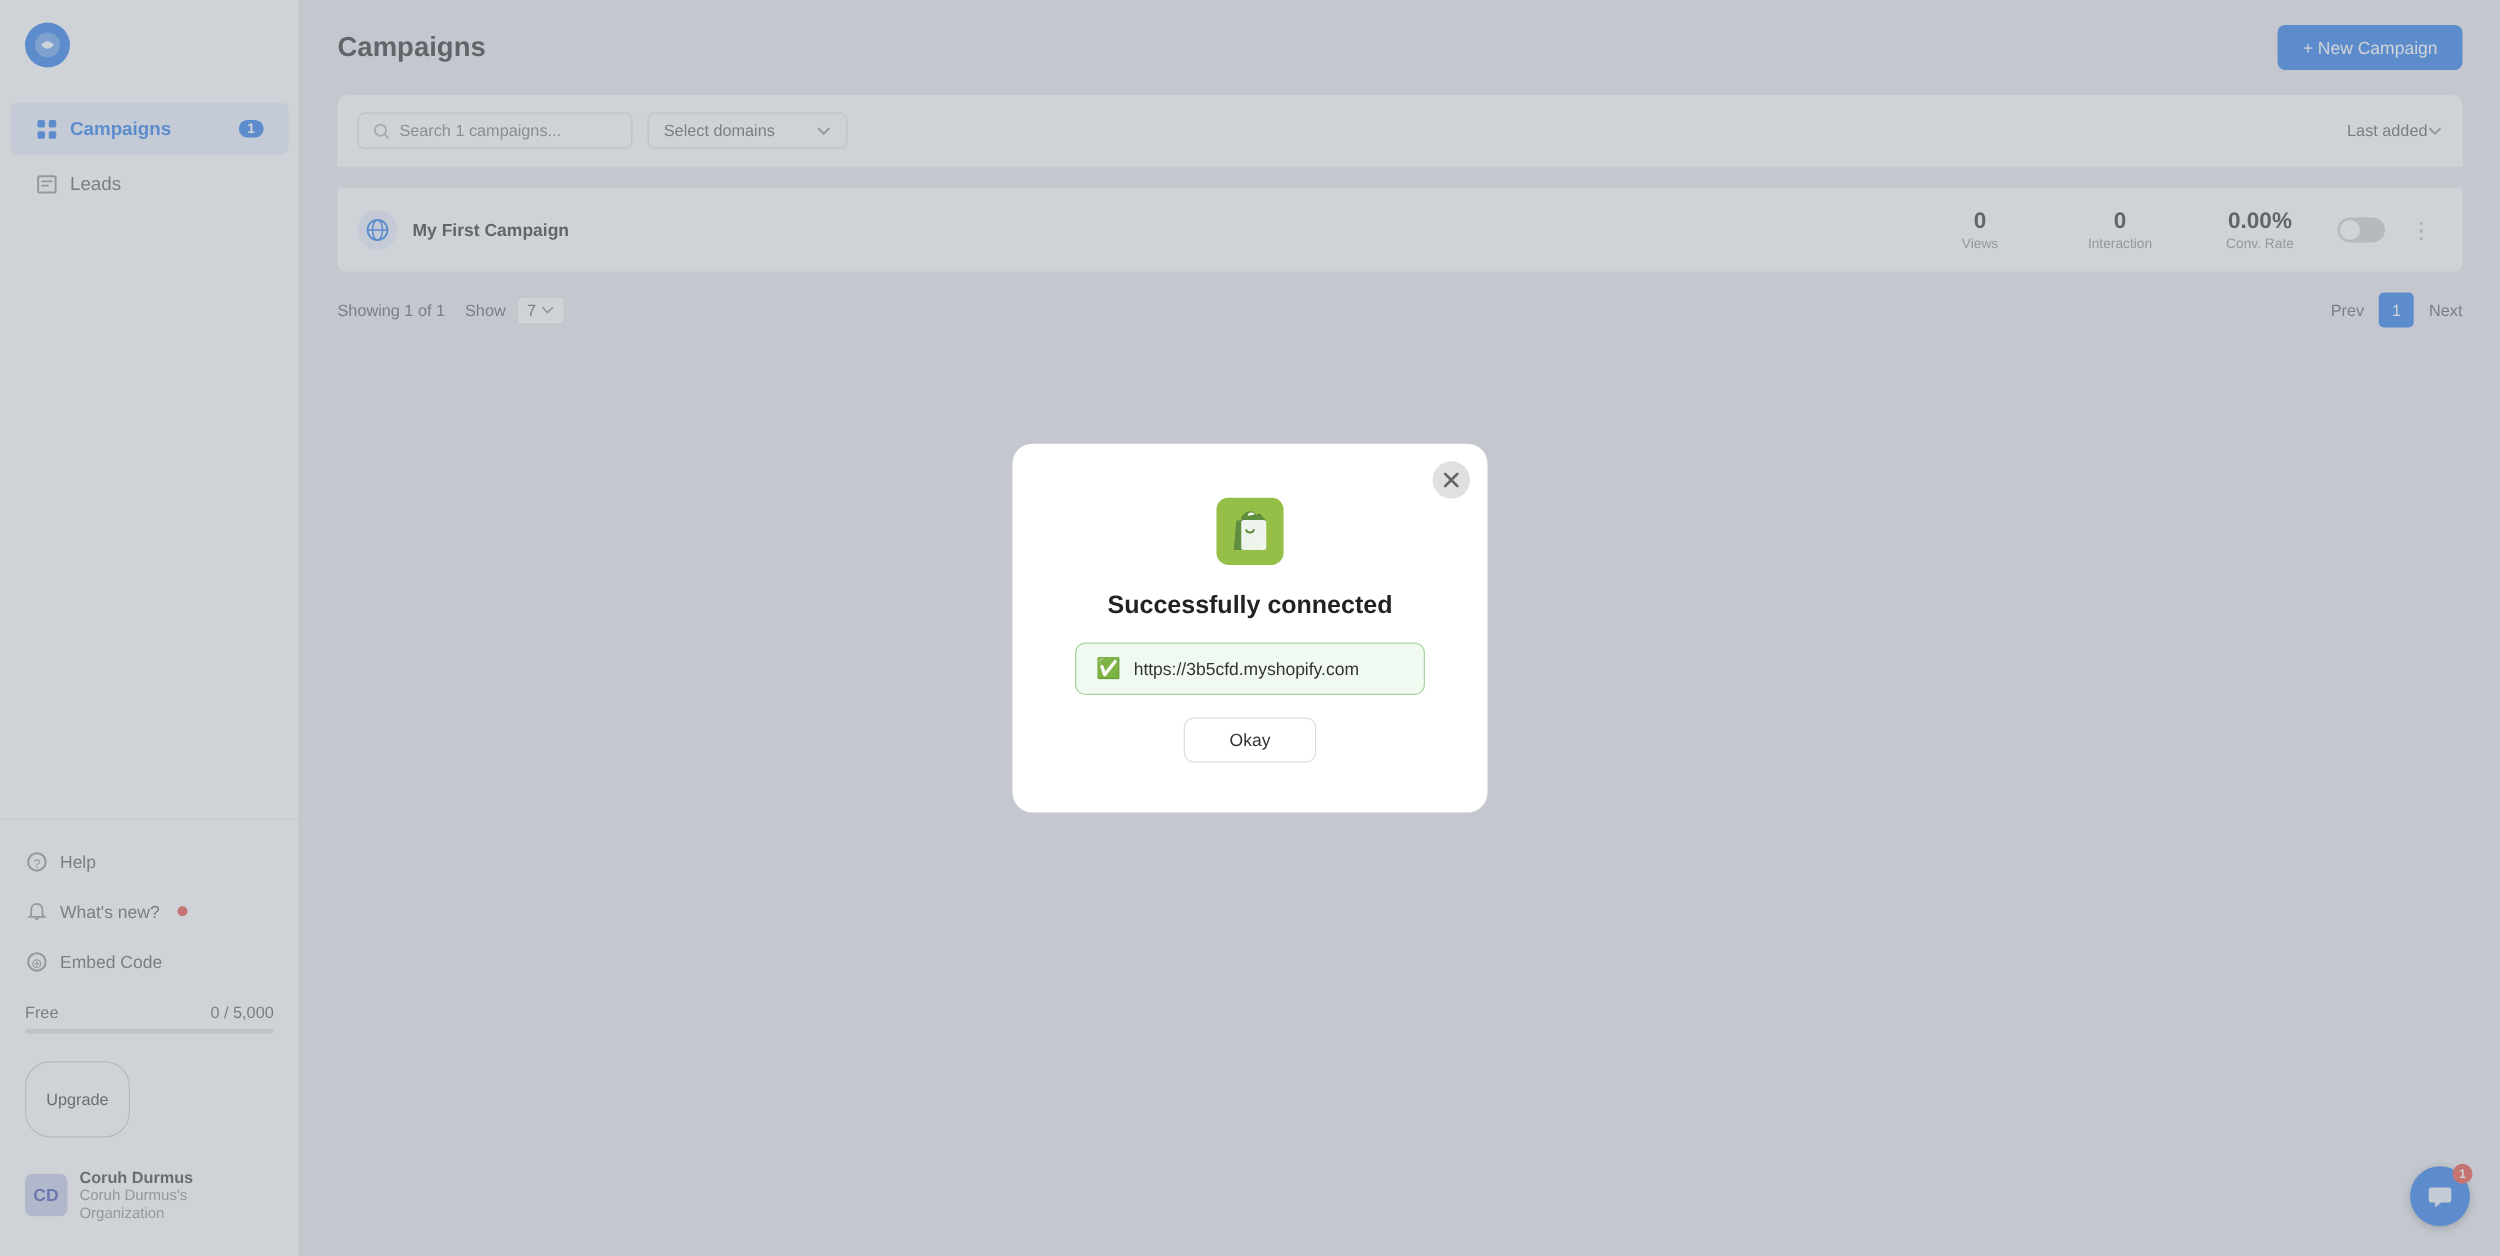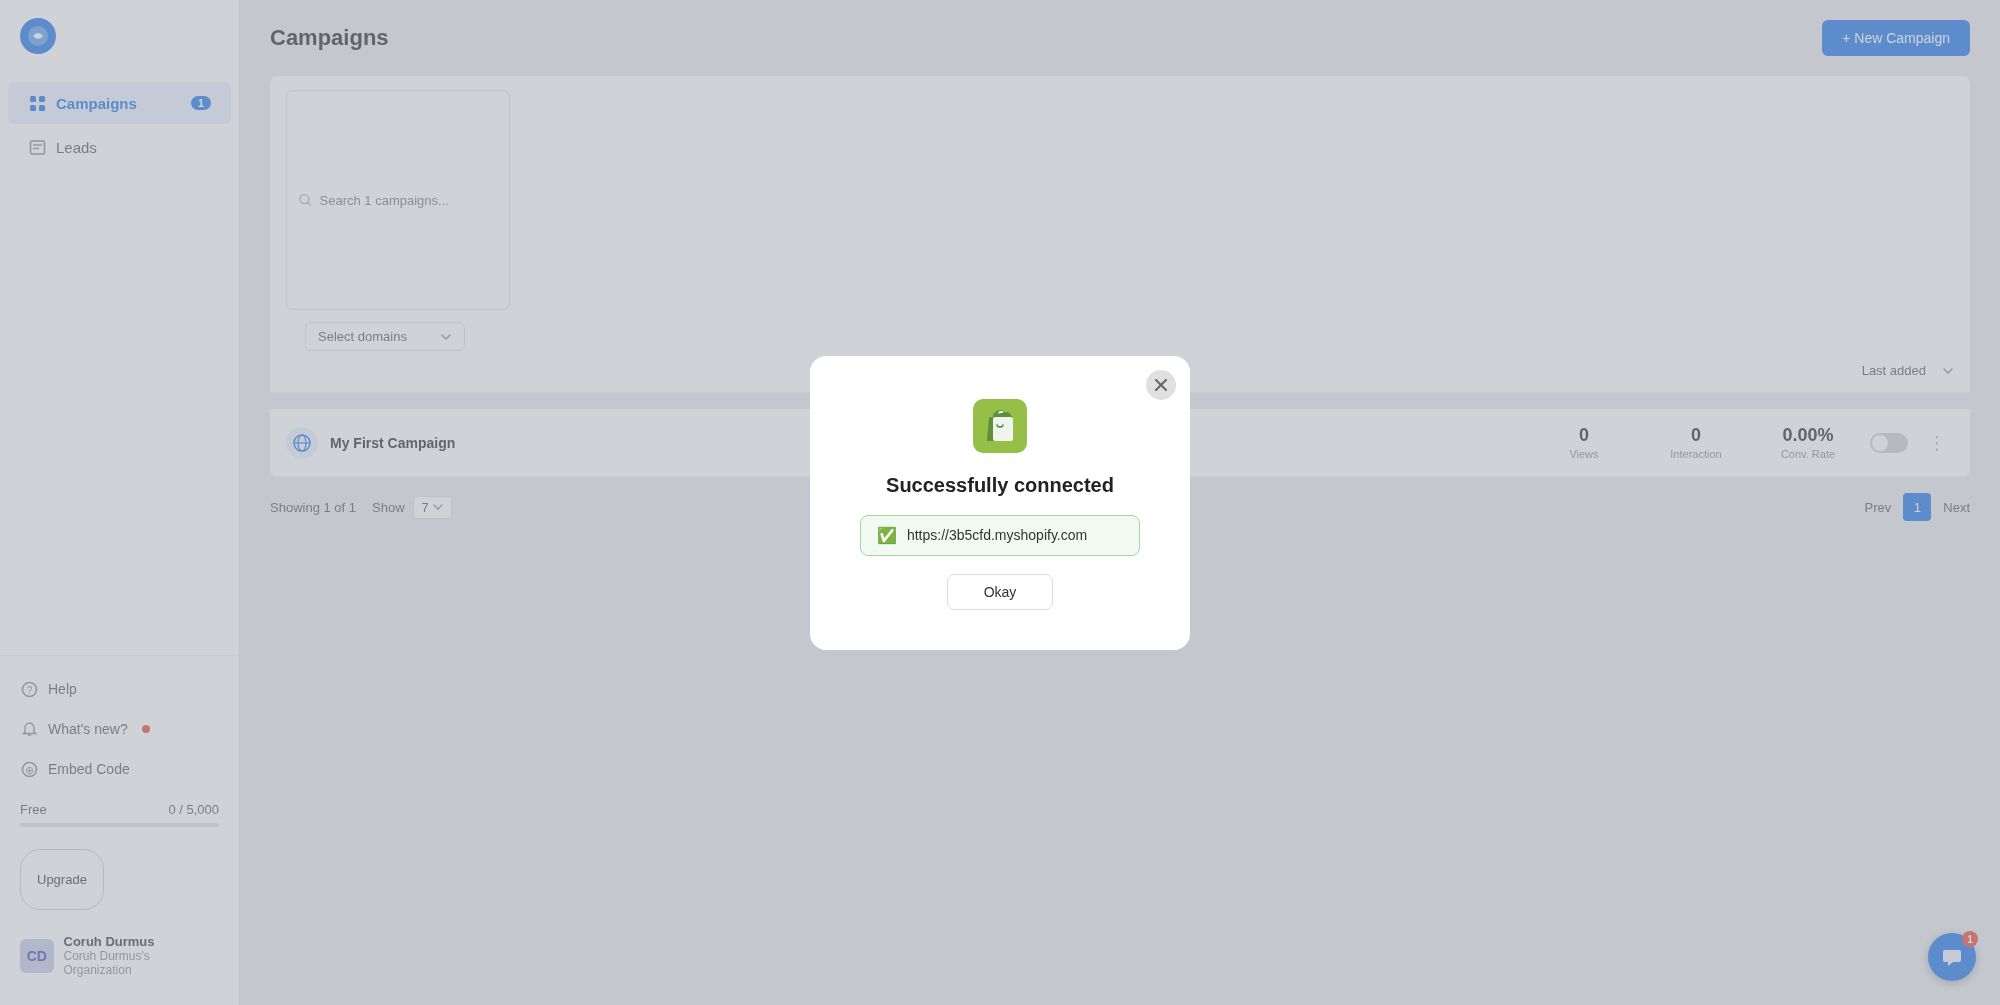--- a/index.html
+++ b/index.html
@@ -190,14 +190,13 @@
     }
     .filter-bar {
       display: flex;
-      align-items: flex-start;
+      align-items: center;
       gap: 12px;
       margin-bottom: 16px;
       background: white;
       padding: 14px 16px;
       border-radius: 8px 8px 0 0;
       border-bottom: 1px solid #eee;
-      flex-direction: column;
     }
     .search-input-wrap {
       display: flex;

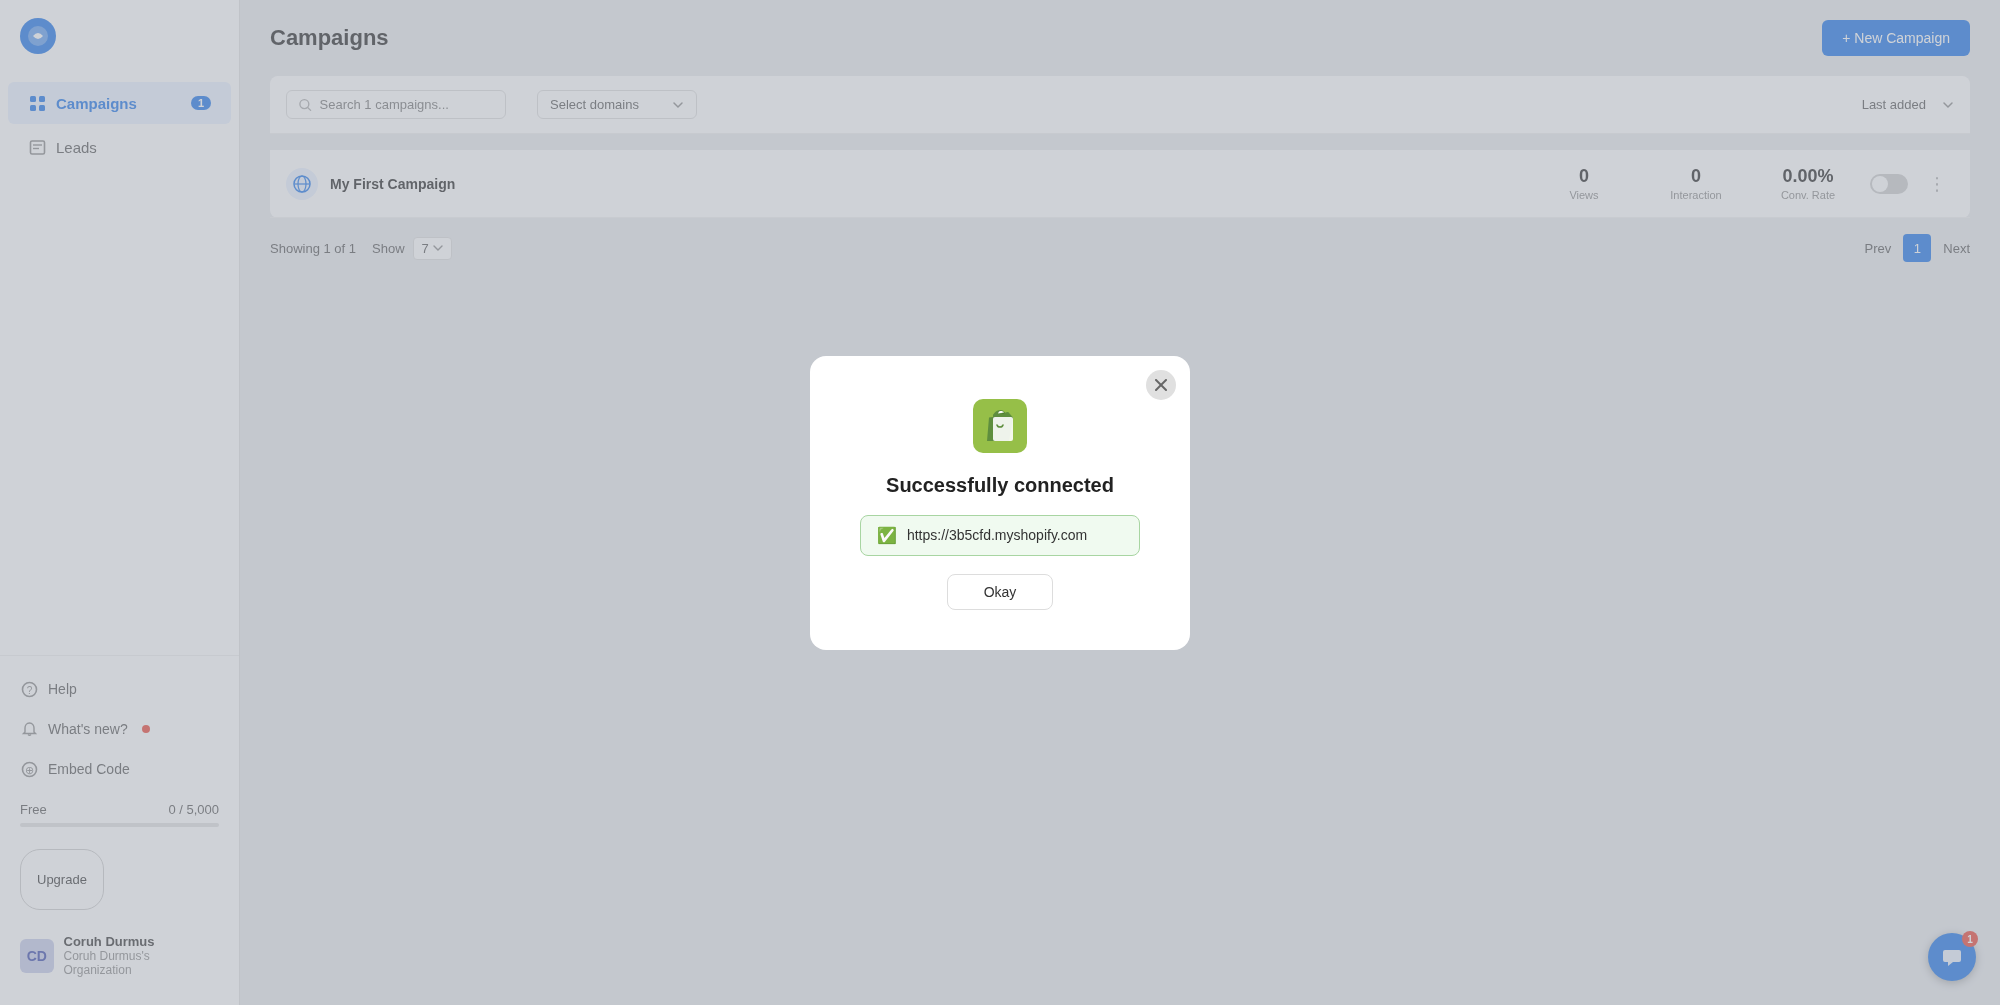--- a/index.html
+++ b/index.html
@@ -229,7 +229,6 @@
       cursor: pointer;
       min-width: 160px;
       justify-content: space-between;
-      margin-left: 19px;
     }
     .sort-select {
       margin-left: auto;

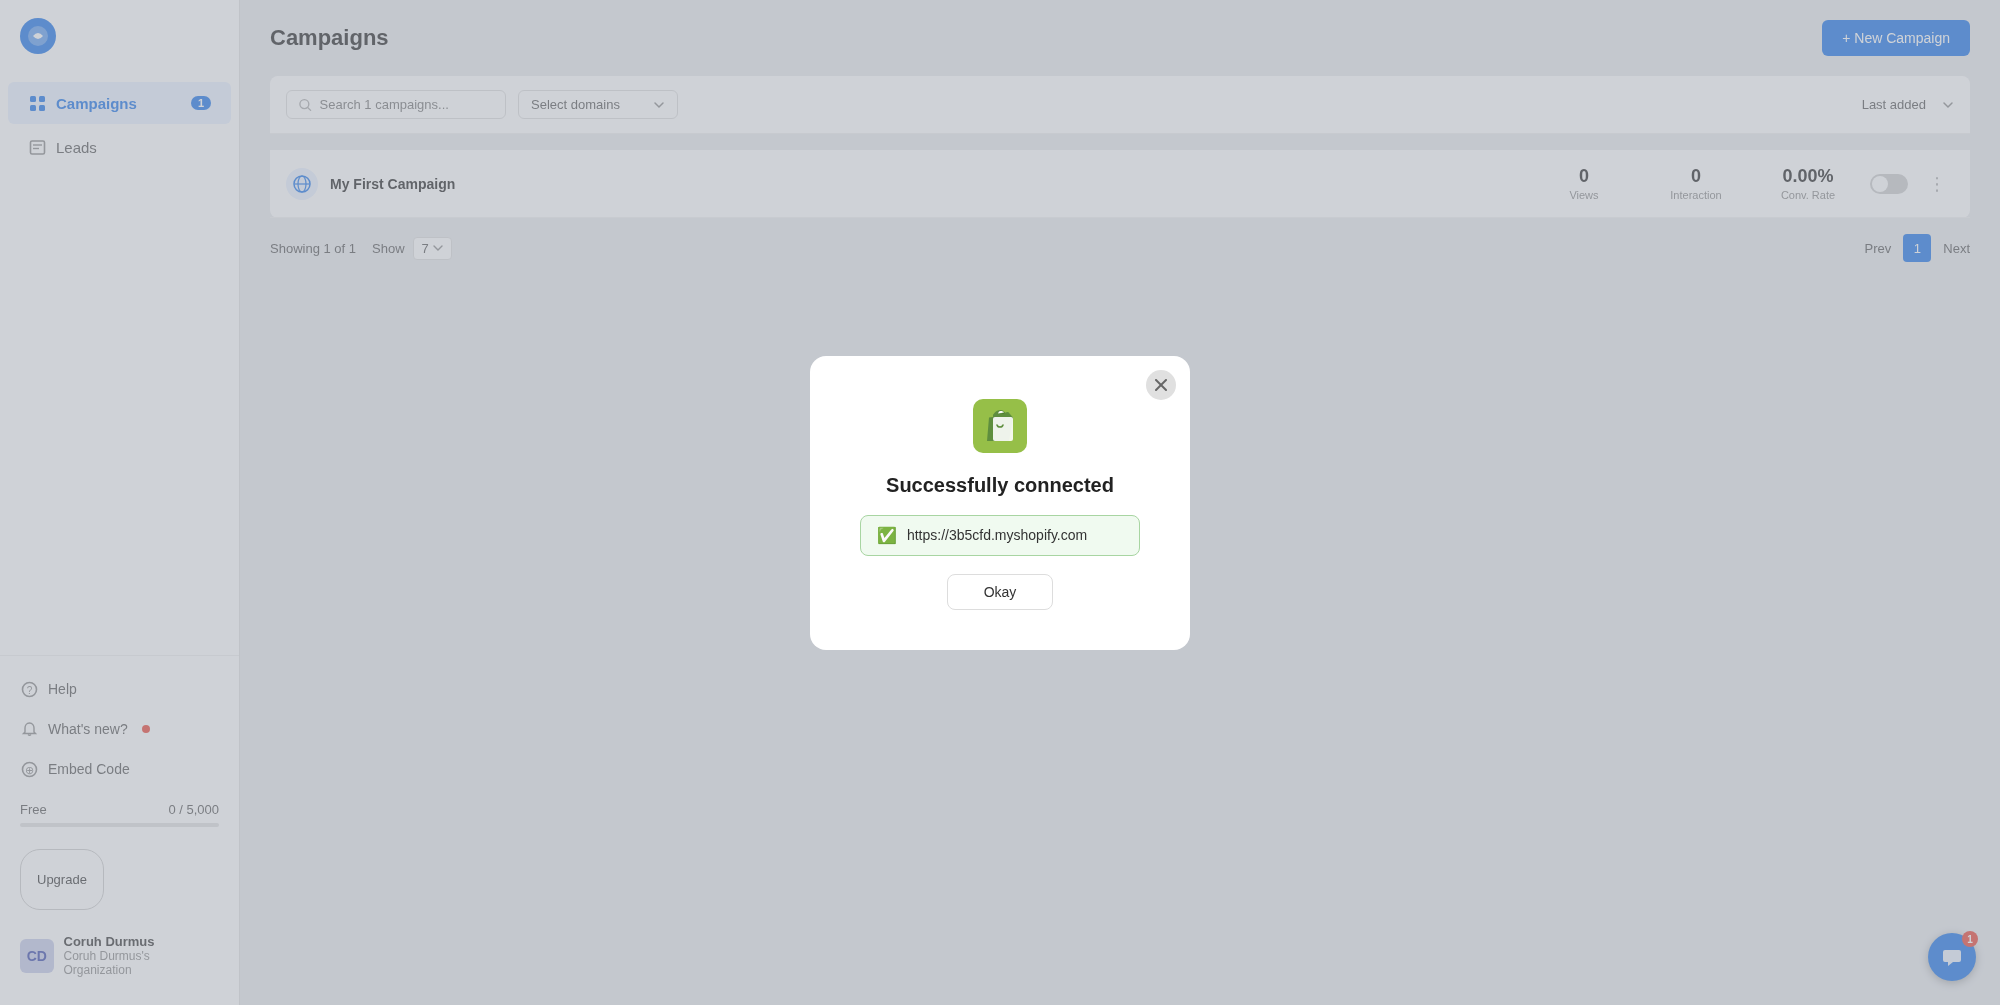--- a/index.html
+++ b/index.html
@@ -234,7 +234,7 @@
       margin-left: auto;
       display: flex;
       align-items: center;
-      gap: 16px;
+      gap: 0;
       font-size: 13px;
       color: #555;
       cursor: pointer;

